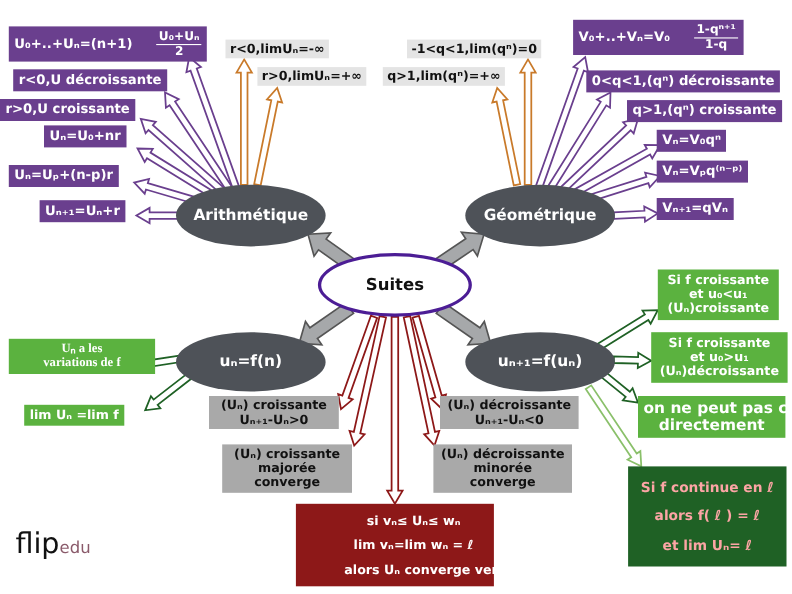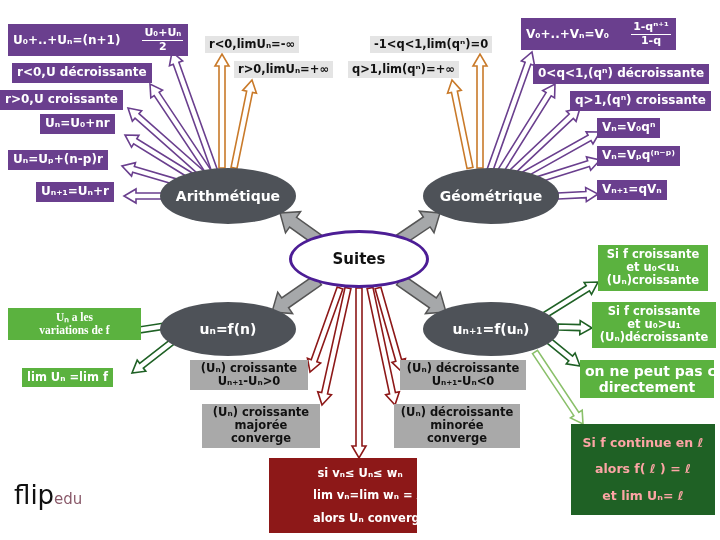--- a/index.html
+++ b/index.html
@@ -117,7 +117,7 @@
   <div>converge</div>
 </div>
 
-<div class="box dred" style="left:269px;top:458px;width:148px;padding-left:44px;">
+<div class="box dred" style="left:269px;top:458px;width:180px;padding-left:44px;">
   <div>si vₙ≤ Uₙ≤ wₙ</div>
   <div>lim vₙ=lim wₙ = ℓ</div>
   <div>alors Uₙ converge vers ℓ</div>

